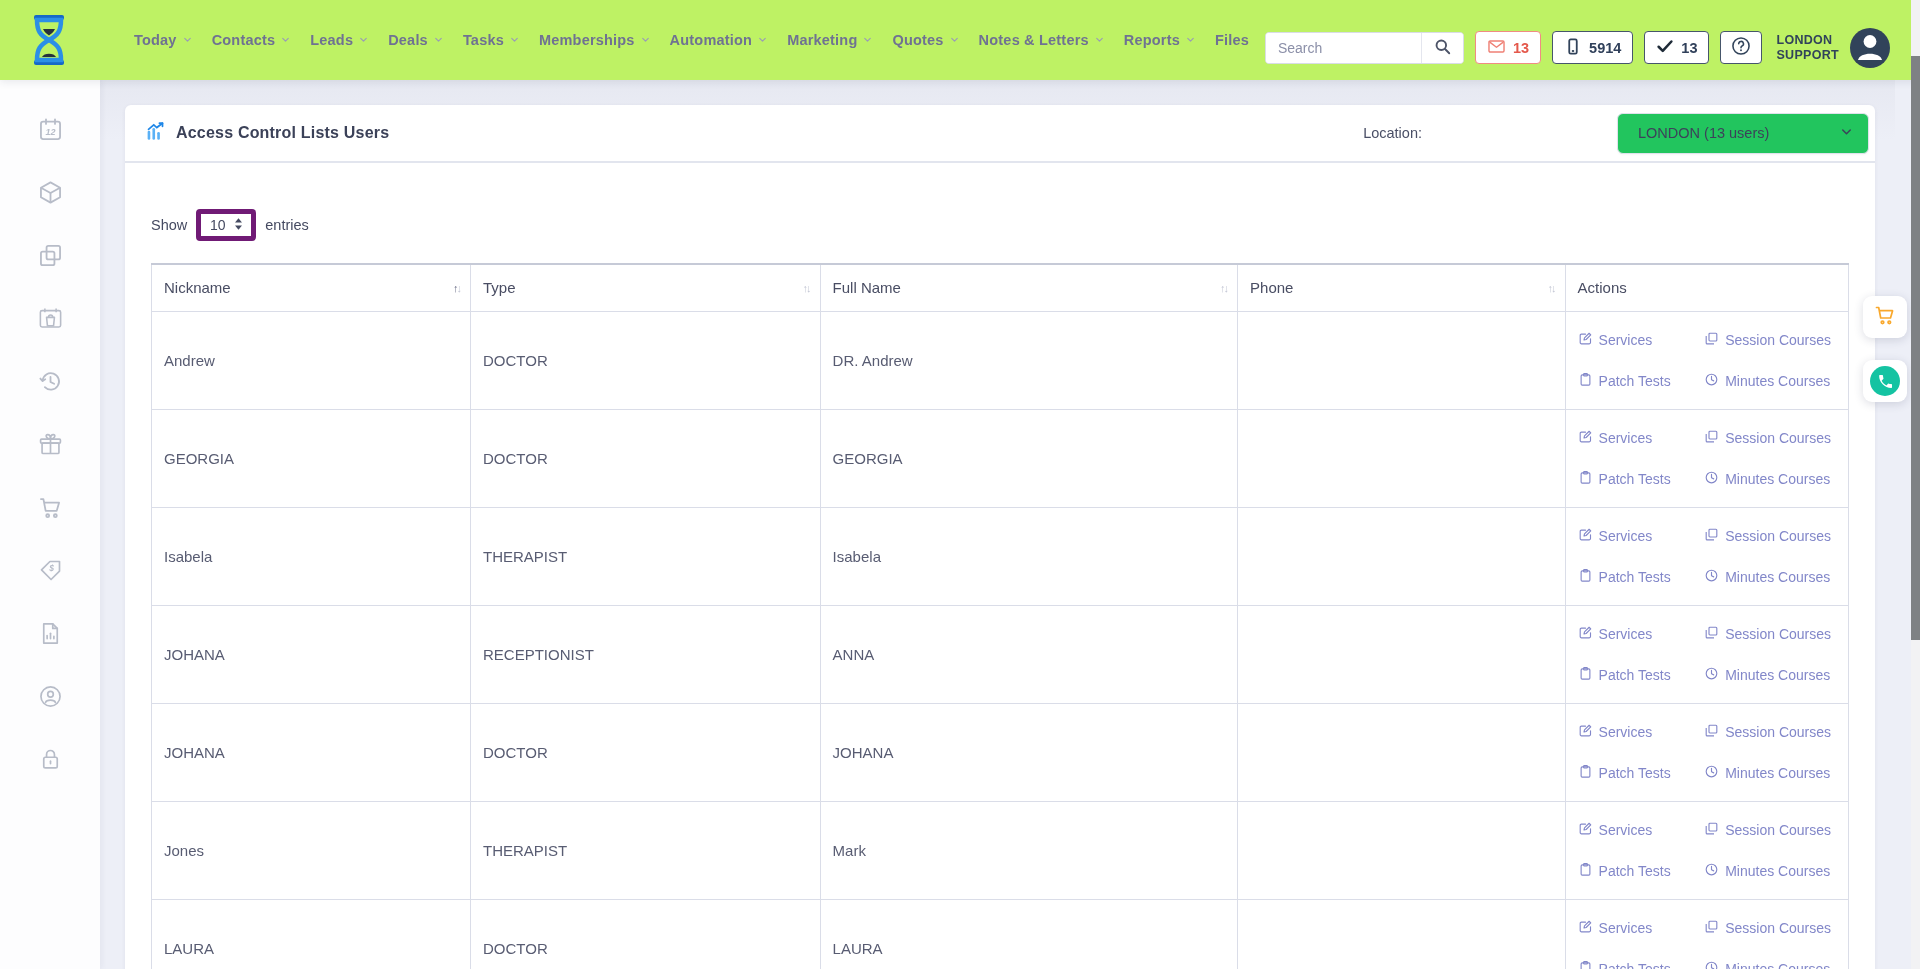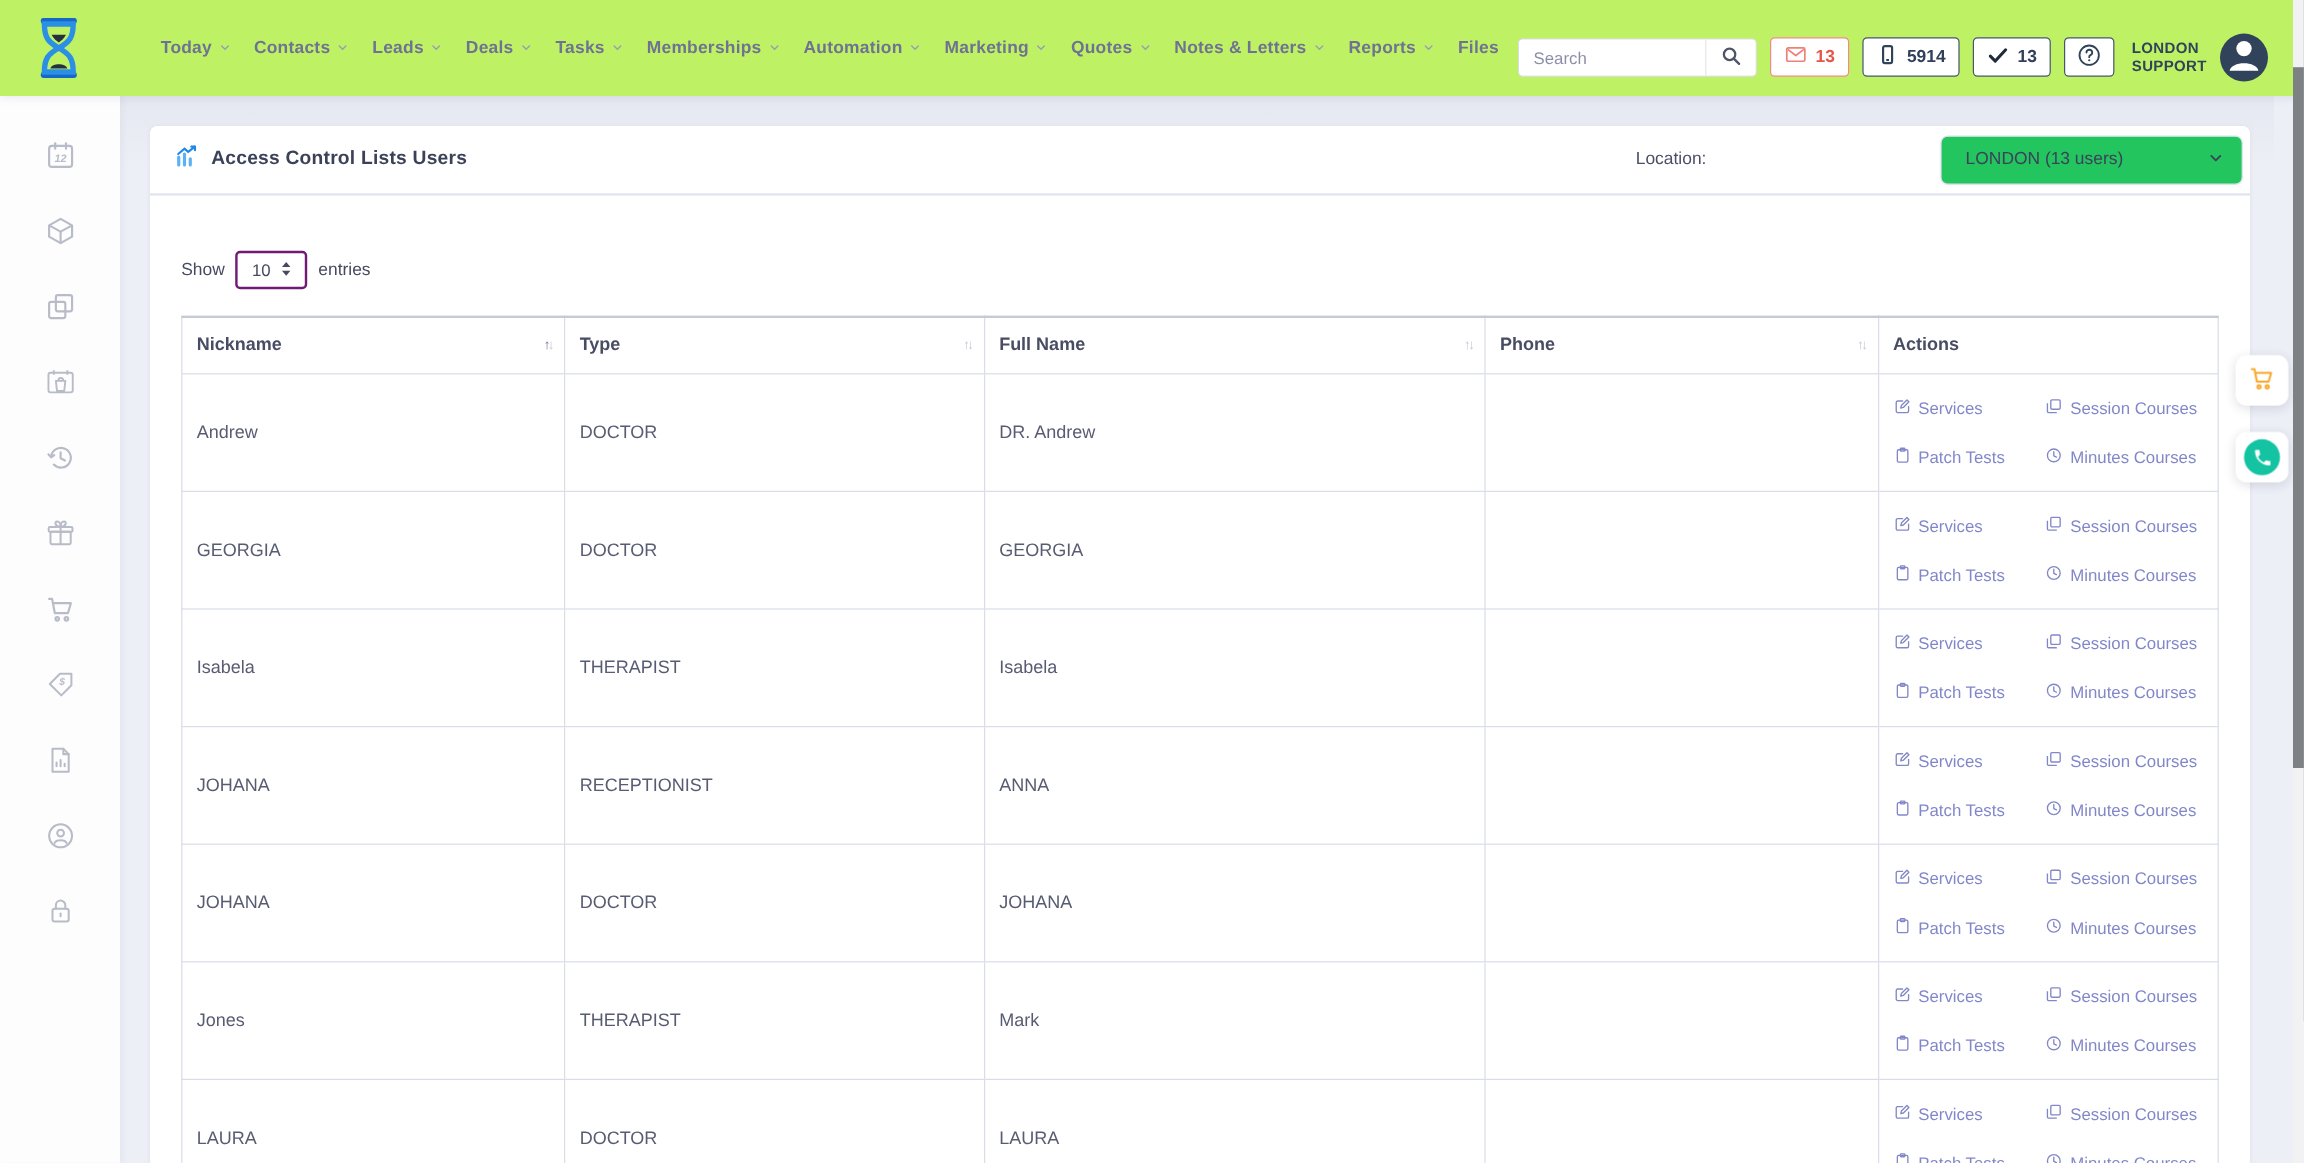--- a/index.html
+++ b/index.html
@@ -58,7 +58,7 @@
   .card-body { padding:46px 26px 0 26px; }
   .controls { display:flex; align-items:center; }
   .show-group { display:flex; align-items:center; gap:9px; font-size:14.5px; color:#454a61; }
-  .entries-select { width:60px; height:32px; border:2px solid #701a75; border-radius:4px;
+  .entries-select { width:60px; height:32px; border:5px solid #701a75; border-radius:4px;
     display:flex; align-items:center; justify-content:center; gap:8px; font-size:14px;
     color:#454a61; cursor:pointer; background:#fff; }
   .search-group { margin-left:auto; display:flex; align-items:center; gap:8px;

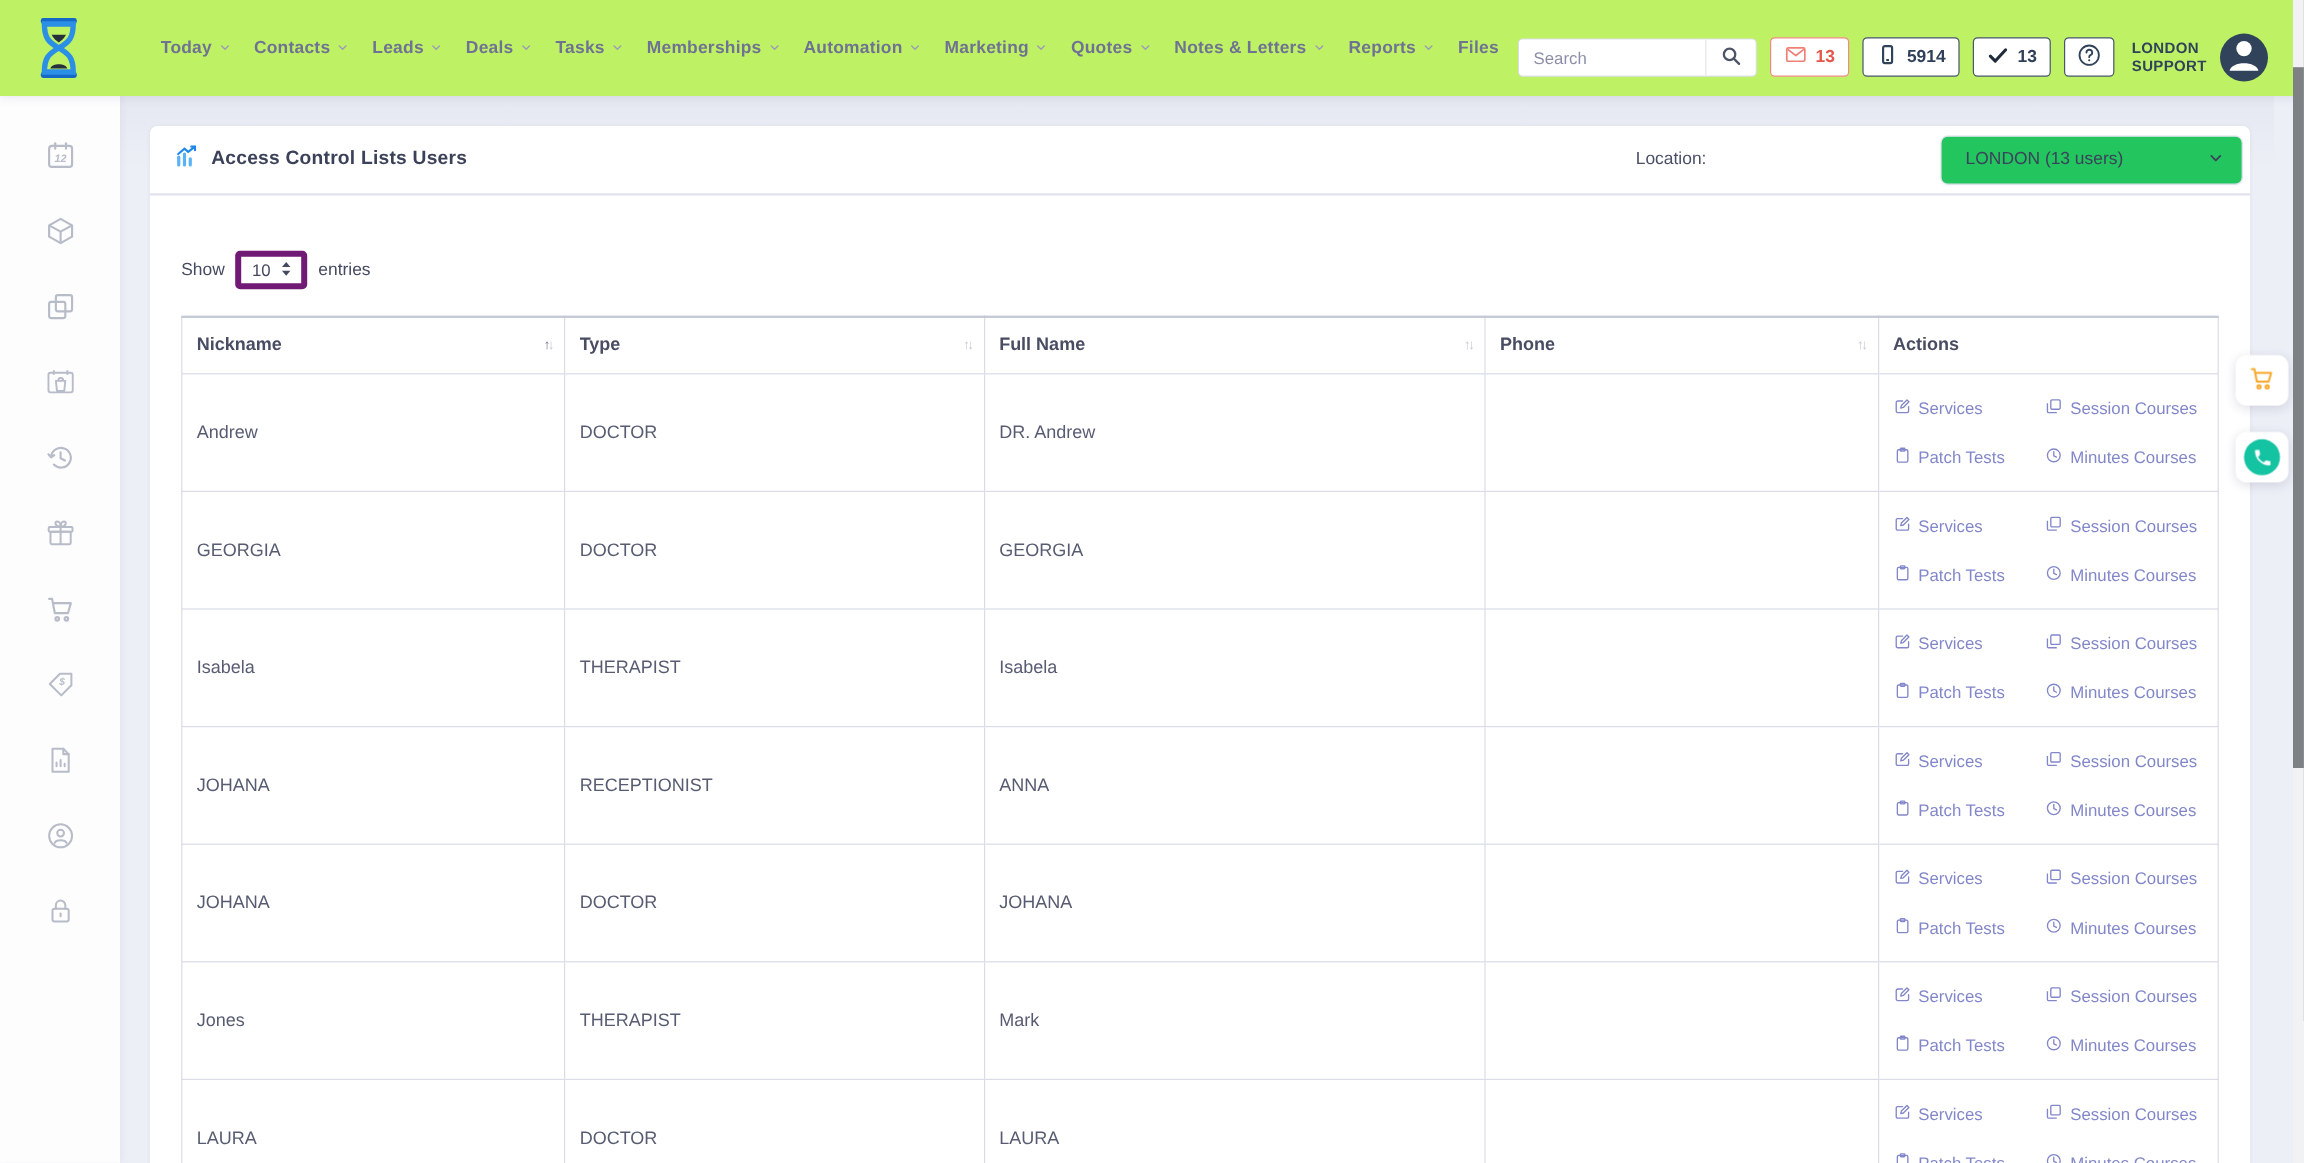--- a/index.html
+++ b/index.html
@@ -70,7 +70,7 @@
     border-top:2px solid #c6cad7; }
   table.data th, table.data td { border:1px solid #dadde8; text-align:left;
     padding:0 12px; vertical-align:middle; }
-  table.data th { height:47px; font-size:15px; font-weight:700; color:#494d63;
+  table.data th { height:47px; font-size:15px; font-weight:400; color:#494d63;
     position:relative; cursor:pointer; }
   table.data td { height:98px; font-size:15px; color:#585c72; }
   .sort { position:absolute; right:10px; top:50%; transform:translateY(-50%);

